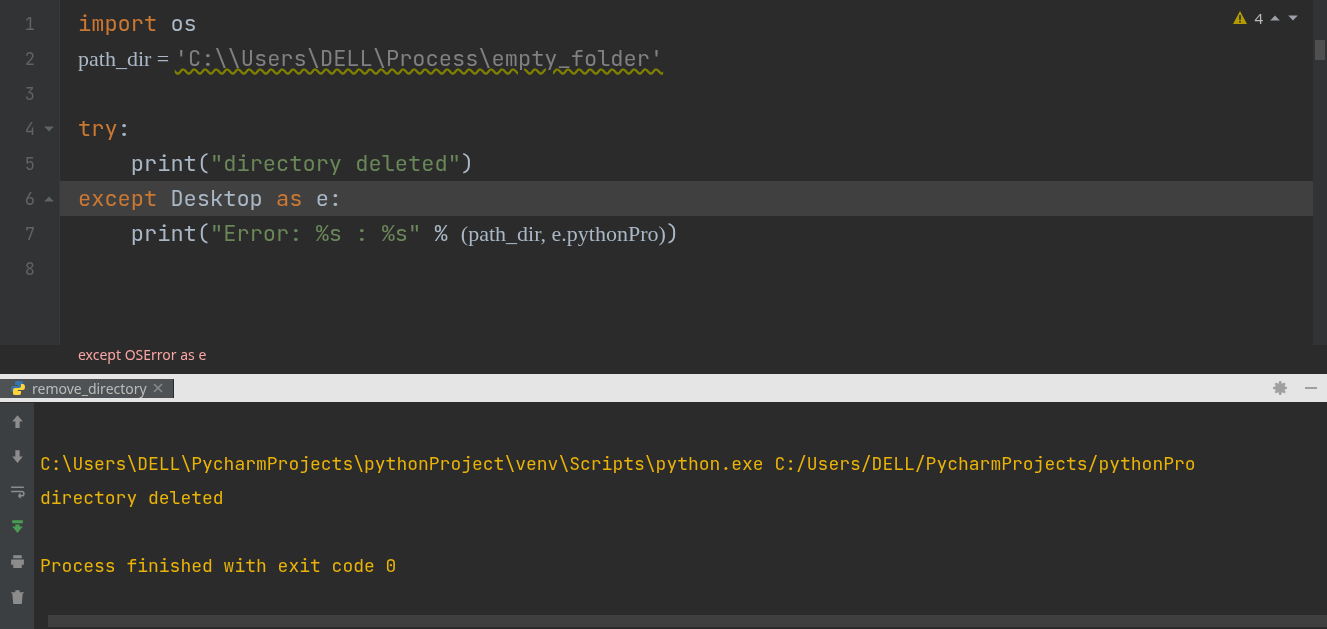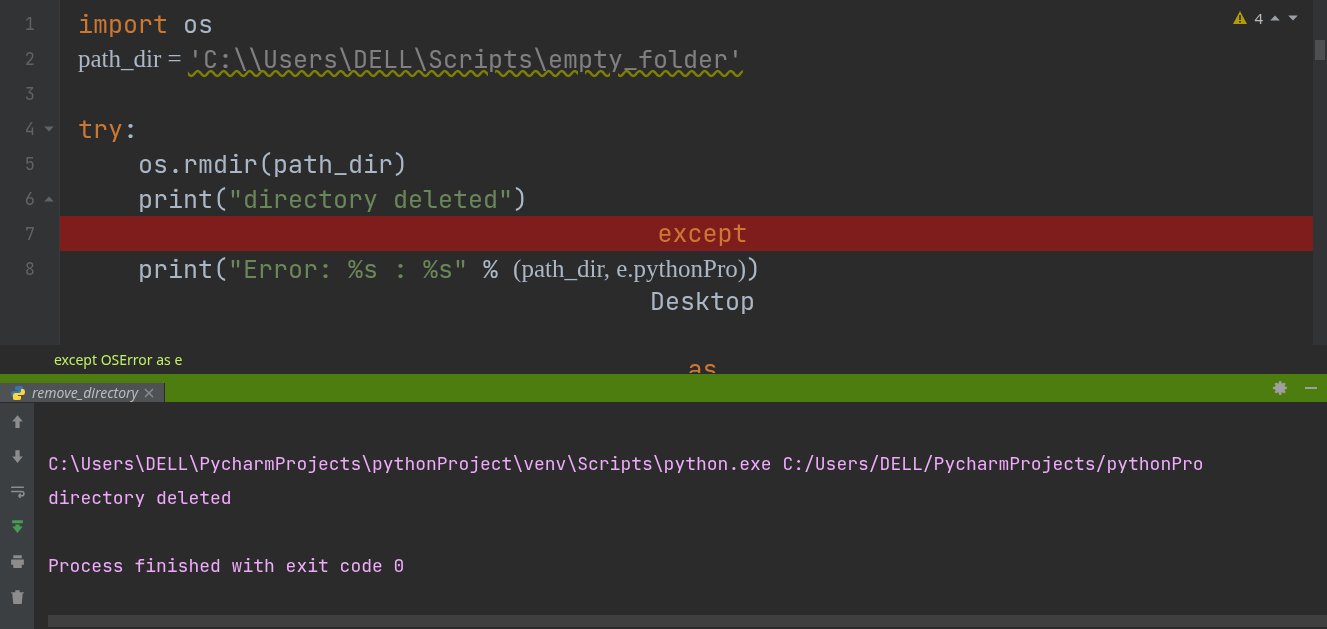--- a/index.html
+++ b/index.html
@@ -41,7 +41,7 @@
     display: flex; align-items: center;
     padding-left: 18px;
     font-family: "JetBrains Mono","Consolas",monospace;
-    font-size: 25px;
+    font-size: 22px;
     white-space: pre;
   }
   .code-row.hl { background: #7f1d1d; flex-direction: column; }

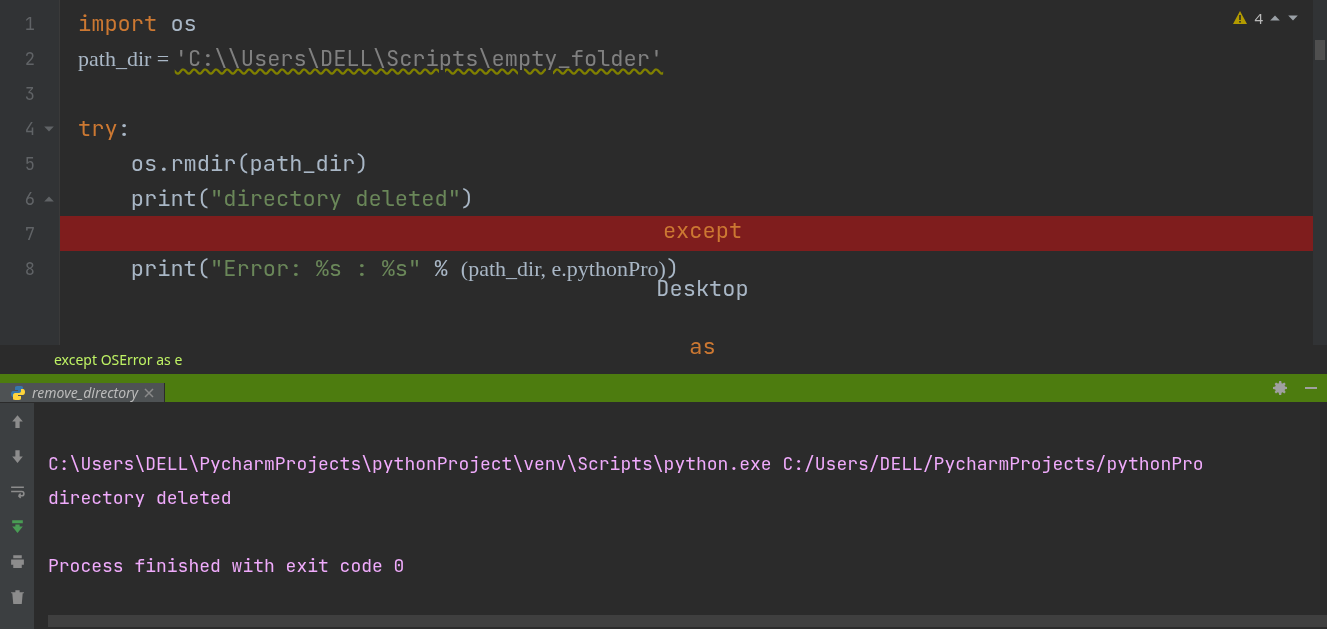--- a/index.html
+++ b/index.html
@@ -169,7 +169,7 @@
     <div class="code-col">
       <div class="code-lines">
         <div class="code-row"><span class="tok-kw">import</span><span> </span><span class="tok-def">os</span></div>
-        <div class="code-row"><span class="tok-var">path_dir = </span><span class="tok-str tok-str-warn">'C:\\Users\DELL\Scripts\empty_folder'</span></div>
+        <div class="code-row"><span class="tok-var">path_dir = </span><span class="tok-str tok-str-warn">'C:\\Users\DELL\Process\empty_folder'</span></div>
         <div class="code-row"></div>
         <div class="code-row"><span class="tok-kw">try</span><span class="tok-def">:</span></div>
         <div class="code-row"><span>    </span><span class="tok-call">os.rmdir(path_dir)</span></div>

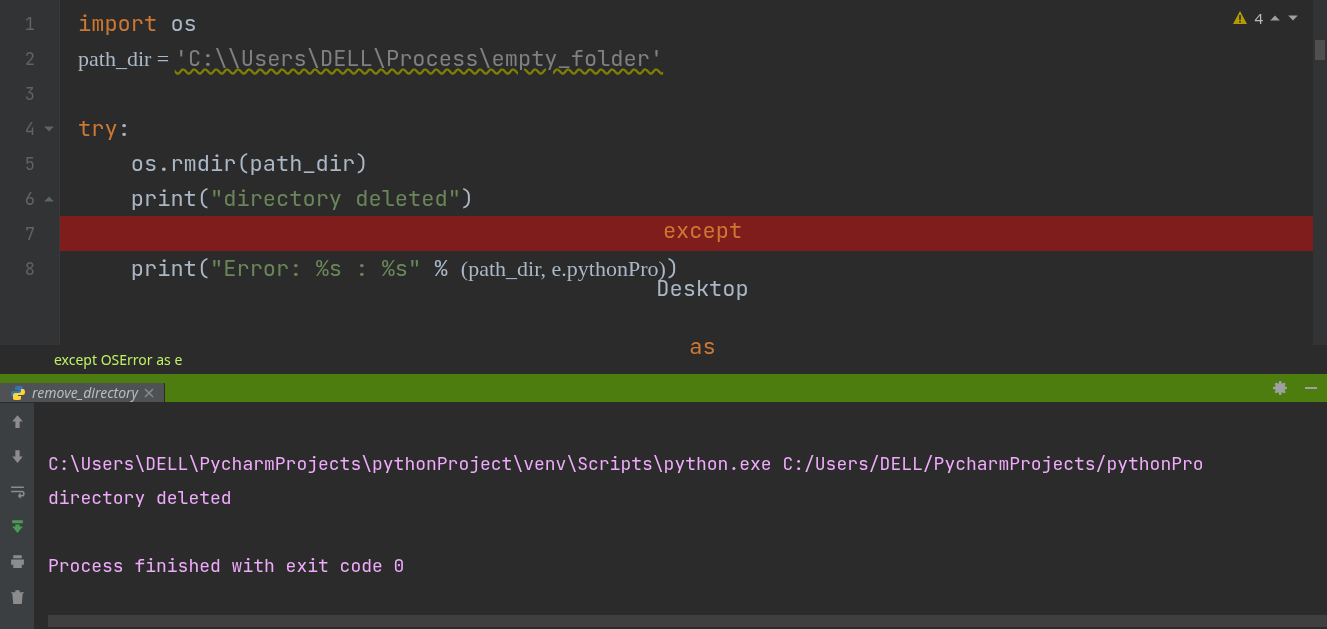--- a/index.html
+++ b/index.html
@@ -172,7 +172,6 @@
         <div class="code-row"><span class="tok-var">path_dir = </span><span class="tok-str tok-str-warn">'C:\\Users\DELL\Process\empty_folder'</span></div>
         <div class="code-row"></div>
         <div class="code-row"><span class="tok-kw">try</span><span class="tok-def">:</span></div>
-        <div class="code-row"><span>    </span><span class="tok-call">os.rmdir(path_dir)</span></div>
         <div class="code-row"><span>    </span><span class="tok-call">print</span><span class="tok-prn">(</span><span class="tok-str">"directory deleted"</span><span class="tok-prn">)</span></div>
         <div class="code-row hl"><span class="tok-kw">except</span><span> </span><span class="tok-def">Desktop</span><span> </span><span class="tok-kw">as</span><span> </span><span class="tok-def">e</span><span class="tok-def">:</span></div>
         <div class="code-row"><span>    </span><span class="tok-call">print</span><span class="tok-prn">(</span><span class="tok-str">"Error: %s : %s"</span><span class="tok-def"> % </span><span class="tok-var">(path_dir, e.pythonPro)</span><span class="tok-prn">)</span></div>

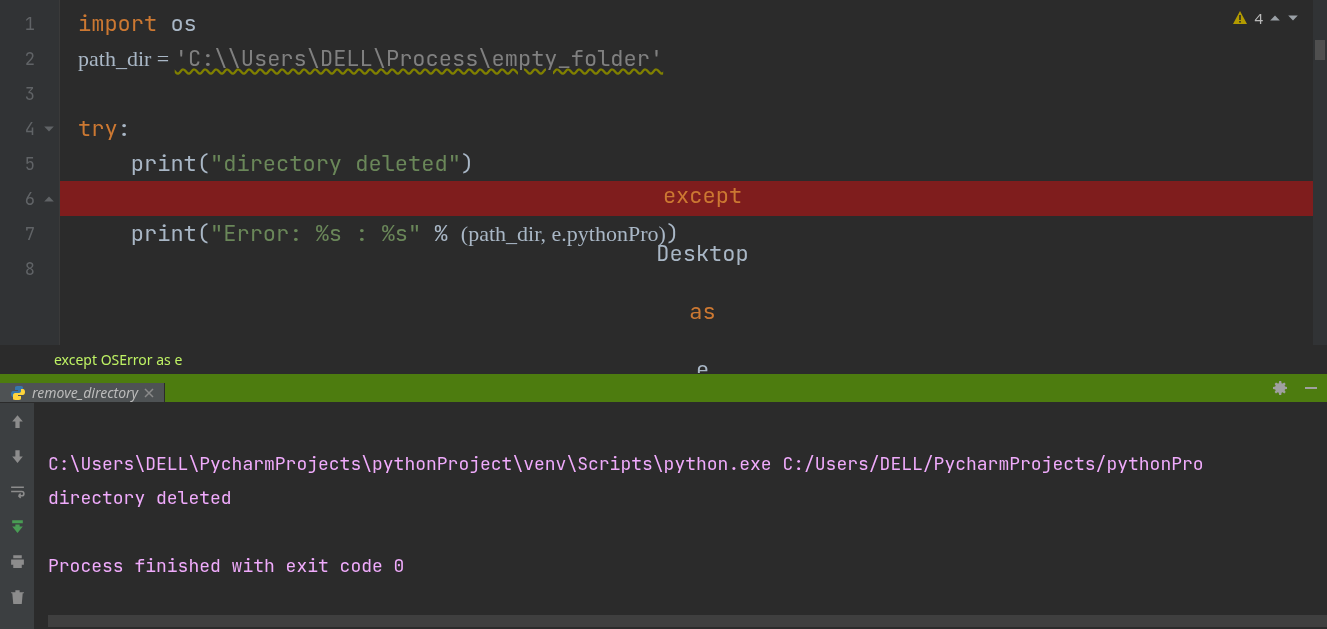--- a/index.html
+++ b/index.html
@@ -44,7 +44,7 @@
     font-size: 22px;
     white-space: pre;
   }
-  .code-row.hl { background: #7f1d1d; flex-direction: column; }
+  .code-row.hl { background: #404040; }
   .tok-kw  { color: #cc7832; }
   .tok-def { color: #a9b7c6; }
   .tok-str { color: #6a8759; }

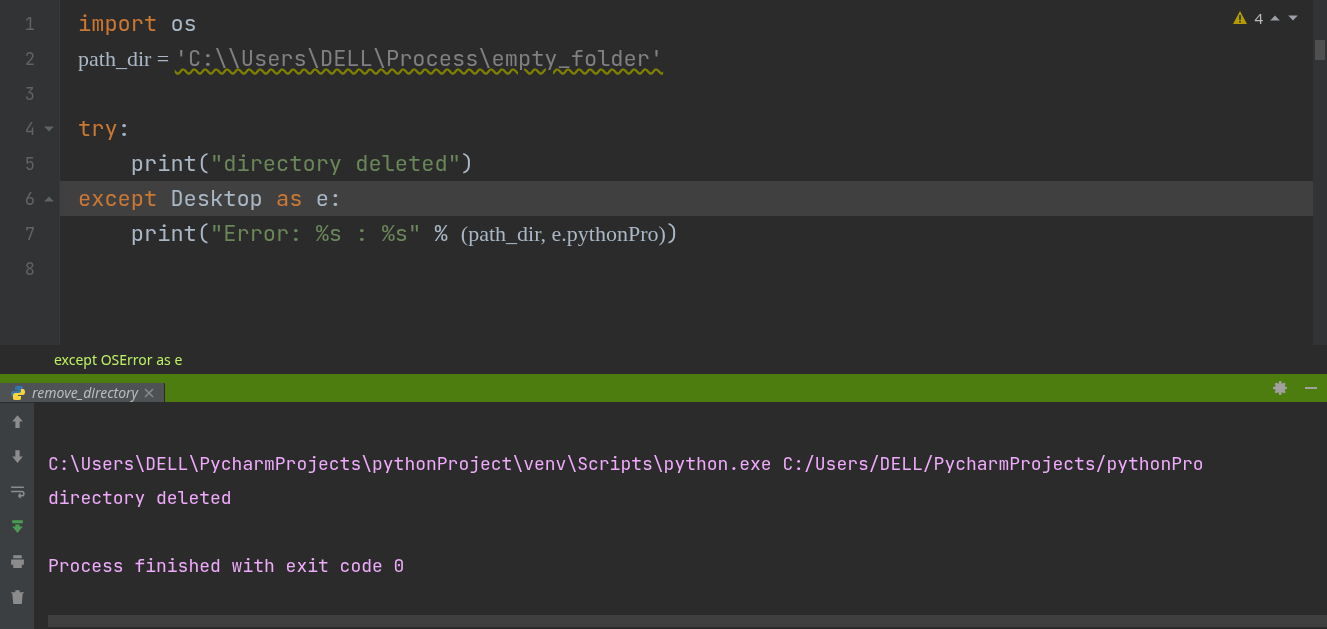--- a/index.html
+++ b/index.html
@@ -70,9 +70,9 @@
 
   .breadcrumb {
     height: 28px;
-    padding-left: 54px;
-    display: flex; align-items: center;
-    font-size: 14px; color: #bef264;
+    padding-left: 78px;
+    display: flex; 
+    font-size: 14px; color: #fca5a5;
     background: #2b2b2b;
   }
 

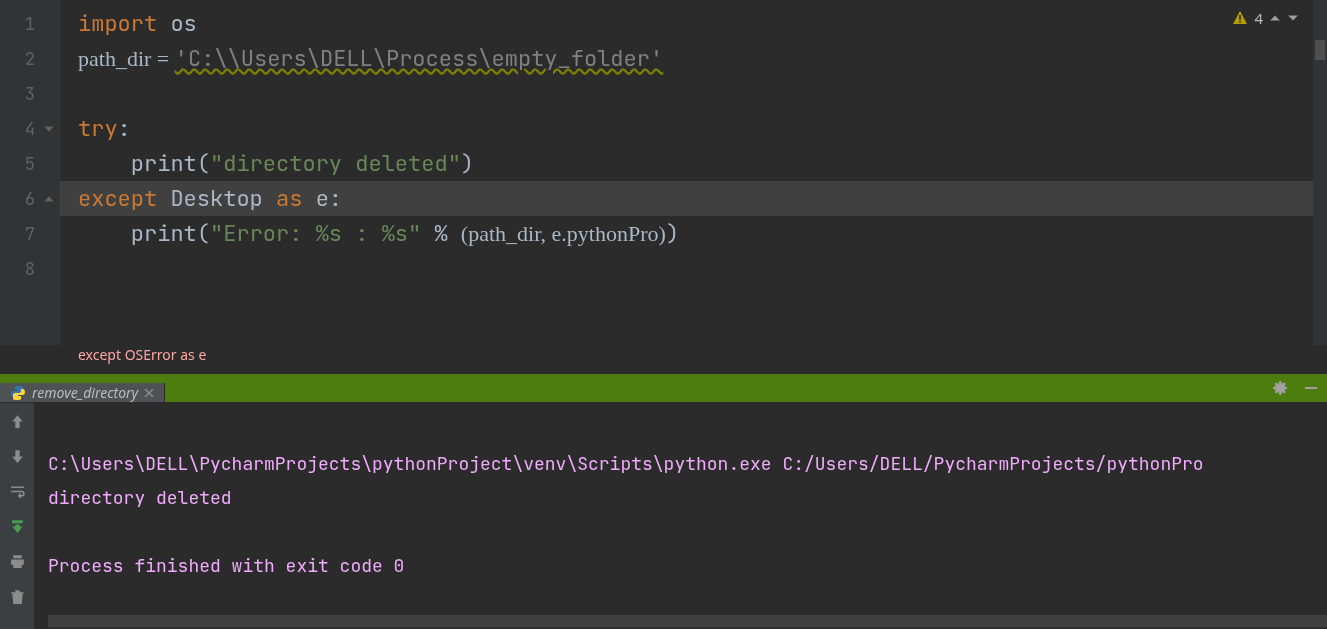--- a/index.html
+++ b/index.html
@@ -79,11 +79,10 @@
   
   .run-panel { flex: 1; display: flex; flex-direction: column; min-height: 0; }
   .run-tabs {
-    height: 30px; background: #4d7c0f;
+    height: 30px; background: #e5e5e5;
     border-top: 1px solid #2b2b2b; border-bottom: 1px solid #2b2b2b;
-    display: flex; align-items: flex-end;
+    display: flex; align-items: center;
     position: relative;
-    font-style: italic;
   }
   .run-tab {
     display: flex; align-items: center; gap: 6px;

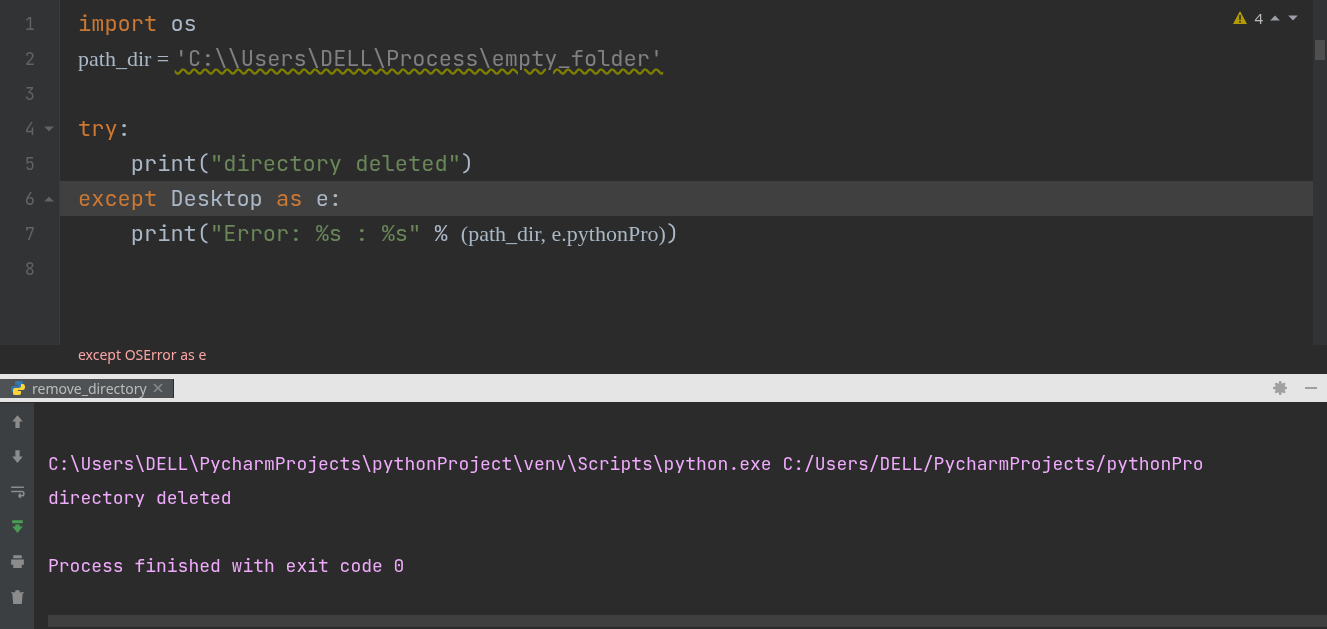--- a/index.html
+++ b/index.html
@@ -112,11 +112,11 @@
   .run-console {
     flex: 1;
     background: #2b2b2b;
-    padding: 10px 14px;
+    padding: 10px 6px;
     font-family: "JetBrains Mono","Consolas",monospace;
     font-size: 18px;
     line-height: 34px;
-    color: #f0abfc;
+    color: #eab308;
     white-space: pre;
     overflow: hidden;
     position: relative;

